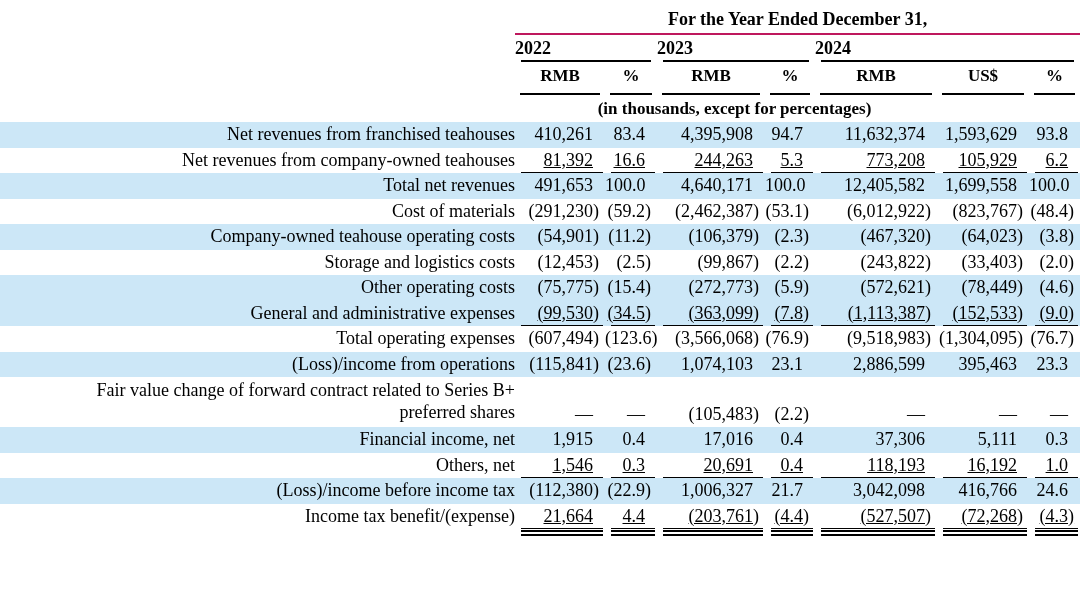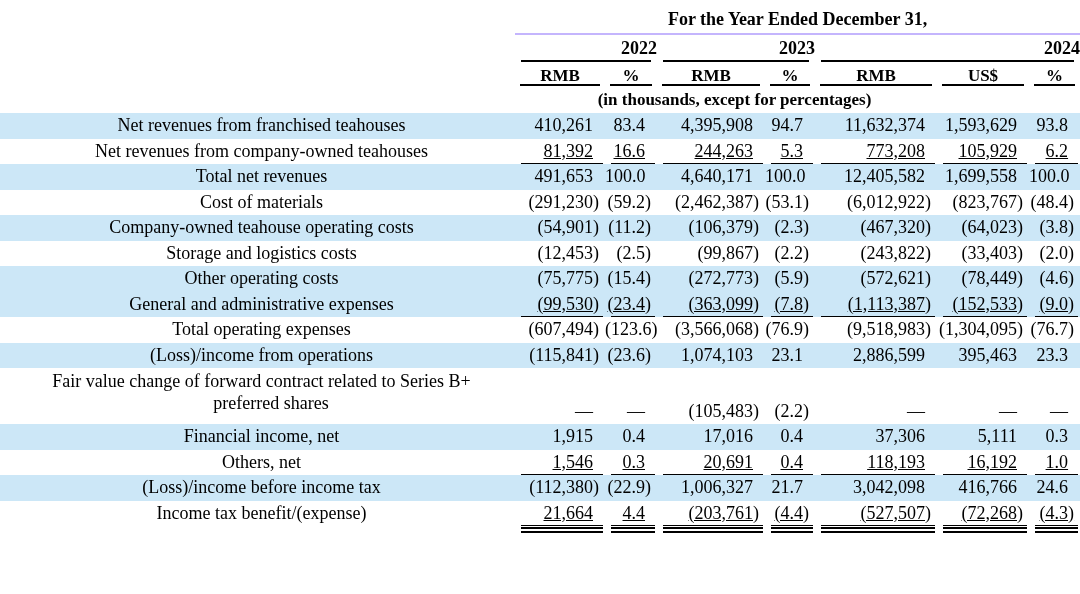--- a/index.html
+++ b/index.html
@@ -40,7 +40,7 @@
     height: 24px;
     vertical-align: bottom;
     padding-bottom: 3px;
-    border-bottom: 2px solid #c4b5fd;
+    border-bottom: 2px solid #be185d;
   }
   th.g {
     font-size: 18px;

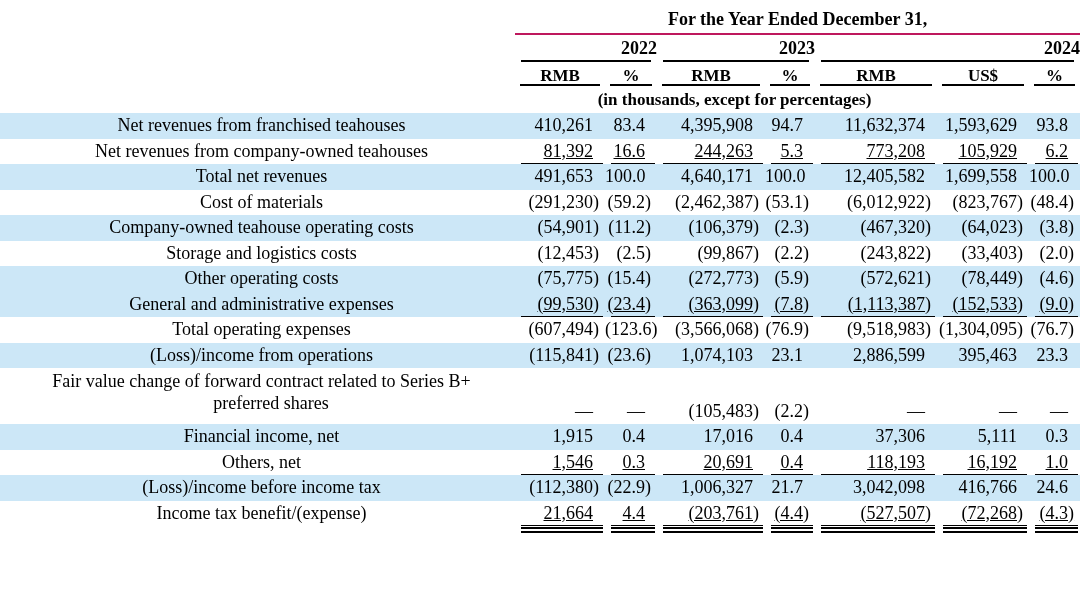--- a/index.html
+++ b/index.html
@@ -45,7 +45,7 @@
   th.g {
     font-size: 18px;
     height: 24px;
-    text-align: right;
+    text-align: left;
     vertical-align: bottom;
     padding-bottom: 3px;
     background-image: linear-gradient(#000, #000);

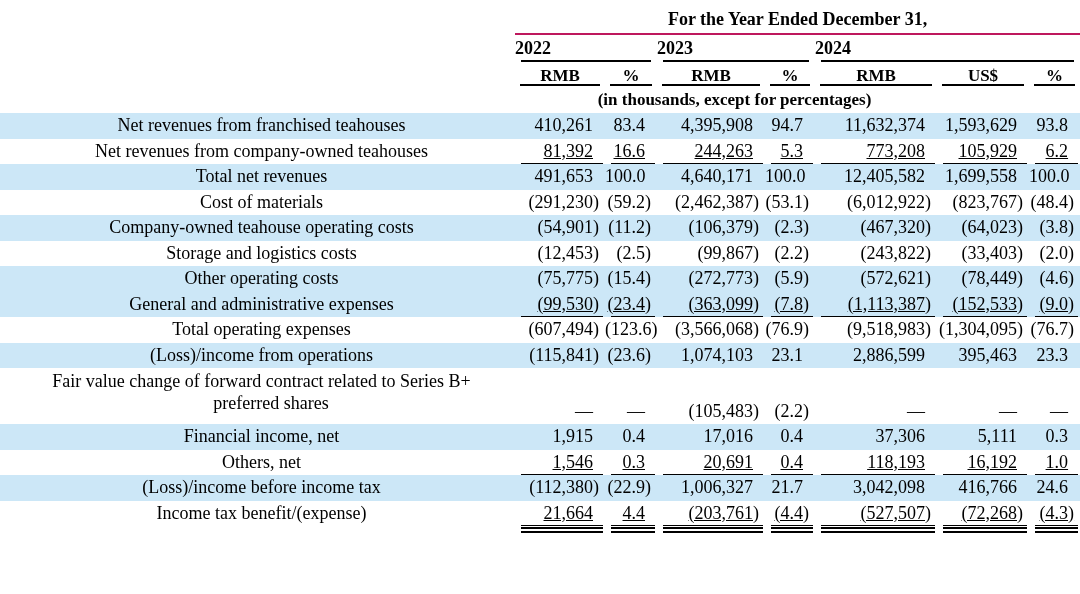--- a/index.html
+++ b/index.html
@@ -58,7 +58,7 @@
     height: 24px;
     text-align: center;
     vertical-align: bottom;
-    padding-bottom: 0;
+    padding-bottom: 9px;
     background-image: linear-gradient(#000, #000);
     background-repeat: no-repeat;
     background-size: calc(100% - 10px) 2px;

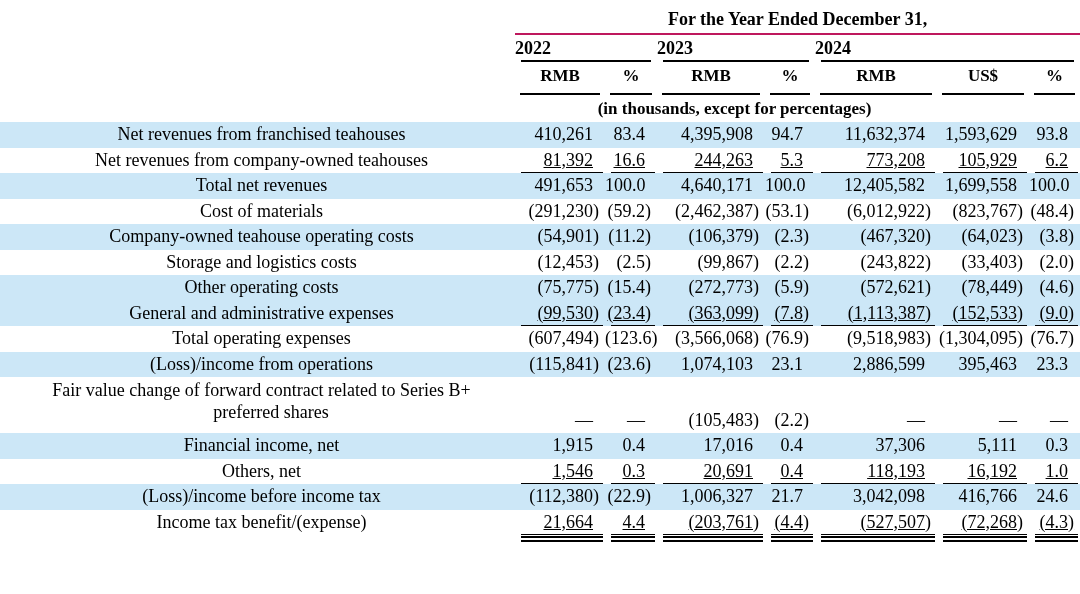--- a/index.html
+++ b/index.html
@@ -79,7 +79,7 @@
     vertical-align: bottom;
   }
   td.label {
-    text-align: center;
+    text-align: right;
     padding-left: 8px;
     white-space: pre-line;
   }

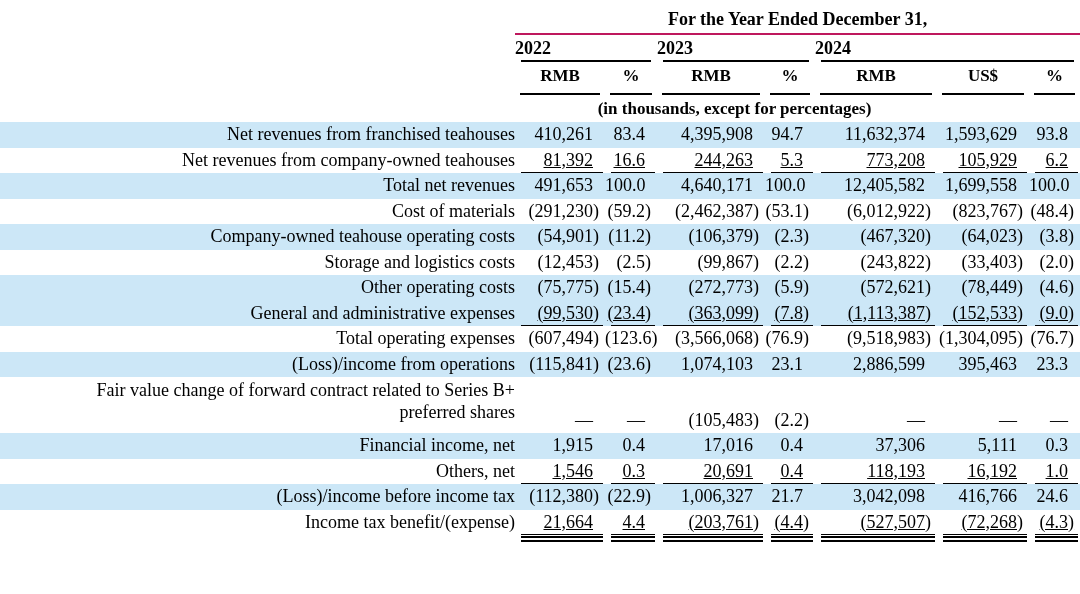--- a/index.html
+++ b/index.html
@@ -231,7 +231,7 @@
         <tr class="shade">
           <td class="label">General and administrative expenses</td>
           <td class="num u">(99,530)</td>
-          <td class="num u">(23.4)</td>
+          <td class="num u">(34.5)</td>
           <td class="num u">(363,099)</td>
           <td class="num u">(7.8)</td>
           <td class="num u">(1,113,387)</td>

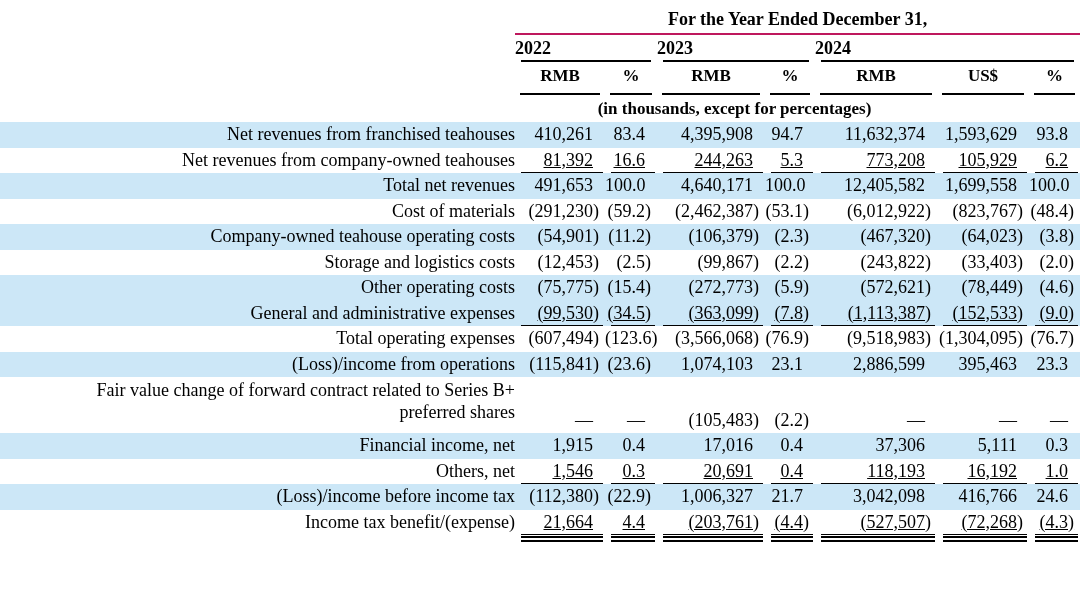--- a/index.html
+++ b/index.html
@@ -88,7 +88,7 @@
     text-indent: -19px;
     line-height: 22px;
     padding-top: 2px;
-    padding-bottom: 10px;
+    padding-bottom: 4px;
   }
   td.num {
     text-align: right;

